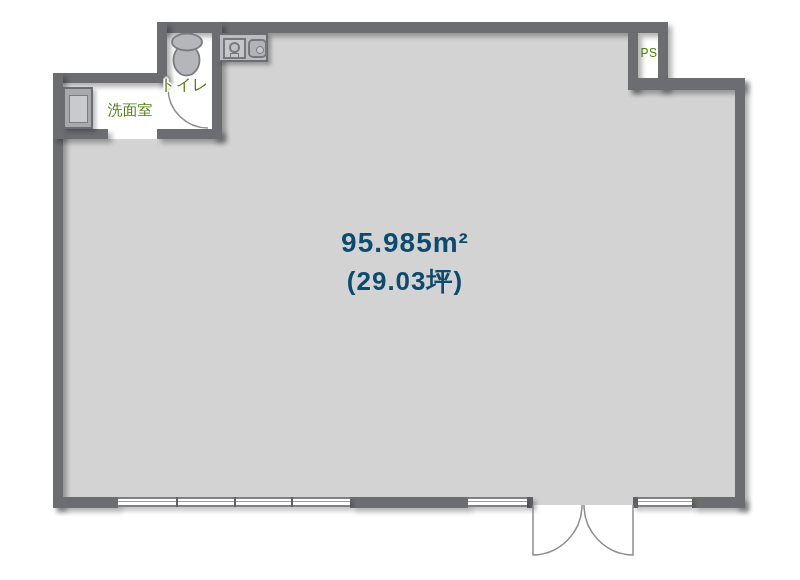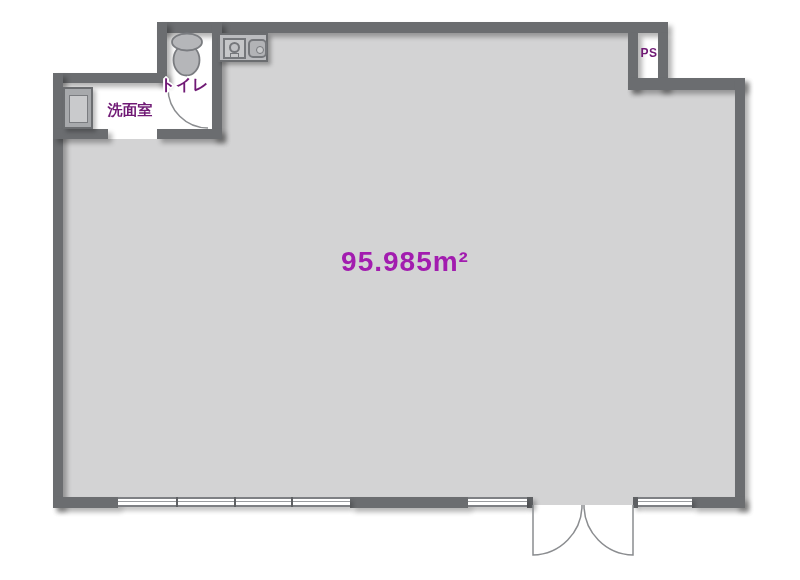--- a/index.html
+++ b/index.html
@@ -35,7 +35,7 @@
   .basin-inner{position:absolute;left:4px;top:6px;width:19px;height:28px;background:#c9cacc;border:1.5px solid #7a7c80;}
   .arc-svg{position:absolute;overflow:visible;}
   .lbl{
-    position:absolute;font-weight:bold;color:#701a75;white-space:nowrap;
+    position:absolute;font-weight:normal;color:#4d7c0f;white-space:nowrap;
     transform:translate(-50%,-50%);
   }
   .halo{

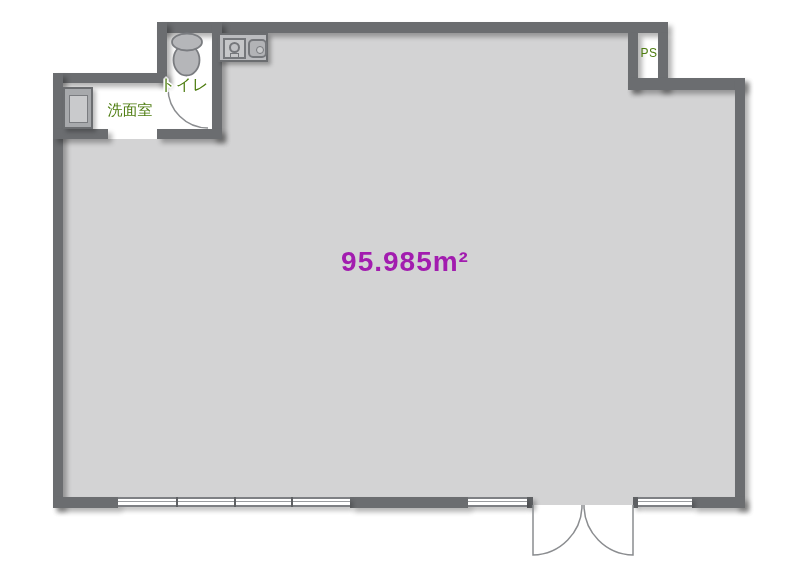--- a/index.html
+++ b/index.html
@@ -47,7 +47,7 @@
   .ps-lbl{left:649px;top:53px;font-size:12px;letter-spacing:0.5px;}
   .area-lbl{
     position:absolute;left:405px;top:262px;transform:translate(-50%,-50%);
-    text-align:center;color:#a21caf;font-weight:bold;
+    text-align:center;color:#0c4a6e;font-weight:bold;
   }
   .area-m2{font-size:28px;line-height:38px;letter-spacing:1px;}
   .area-tsubo{font-size:26px;line-height:38px;letter-spacing:1px;}

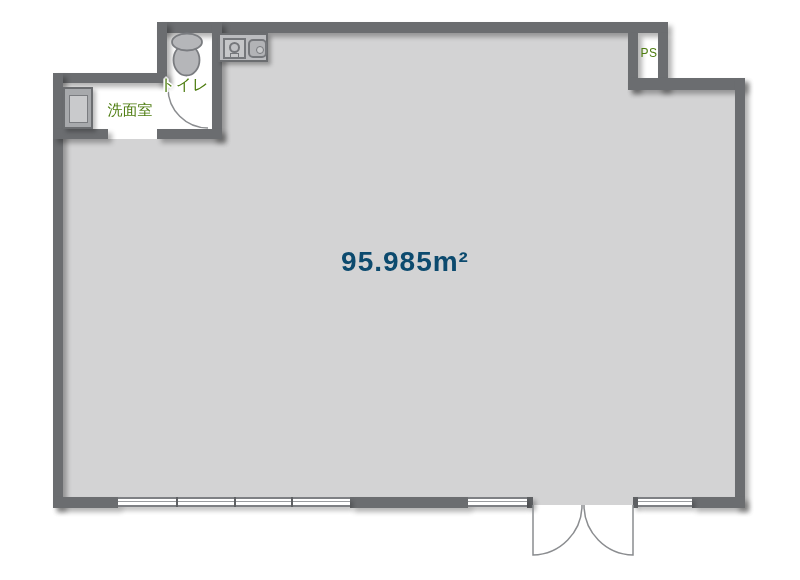--- a/index.html
+++ b/index.html
@@ -131,6 +131,7 @@
 
   <div class="area-lbl">
     <div class="area-m2">95.985m²</div>
+    <div class="area-tsubo">(29.03坪)</div>
   </div>
 
 </div>

